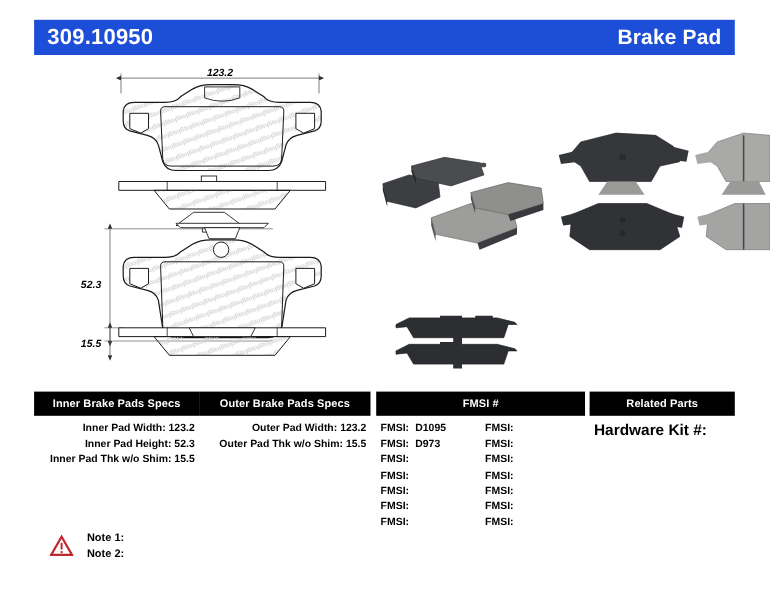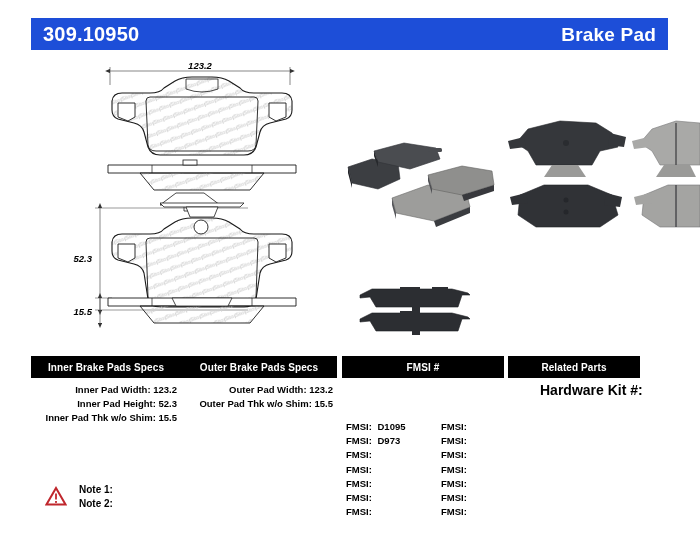--- a/index.html
+++ b/index.html
@@ -85,7 +85,7 @@
   .th-inner  { width: 150px; }
   .th-outer  { width: 156px; }
   .th-gap    { width: 5px; background: #ffffff; }
-  .th-fmsi   { width: 162px; }
+  .th-fmsi   { width: 190px; }
   .th-gap2   { width: 4px; background: #ffffff; }
   .th-related{ width: 132px; }
 

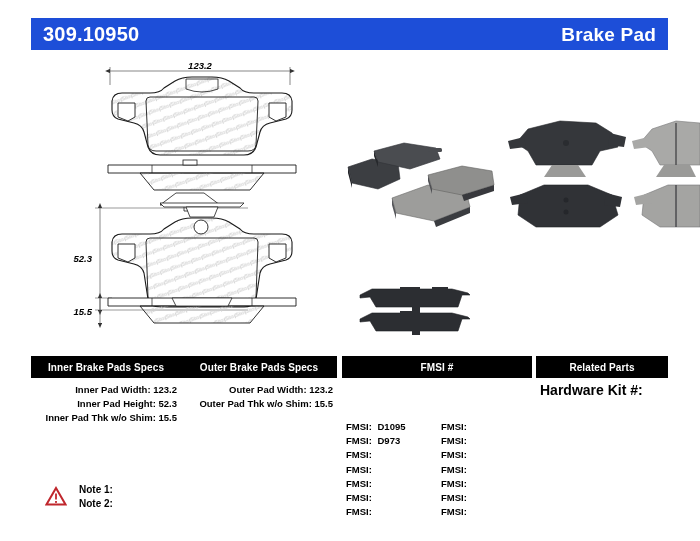--- a/index.html
+++ b/index.html
@@ -110,7 +110,7 @@
   }
   .spec-line .val { font-weight: bold; }
 
-  .fmsi-sub { width: 95px; margin-top: 37px; }
+  .fmsi-sub { width: 95px; }
   .fmsi-line {
     font-size: 9.5px;
     font-weight: bold;

